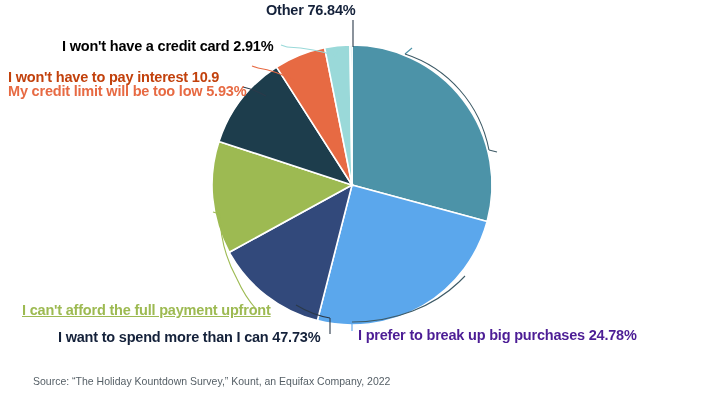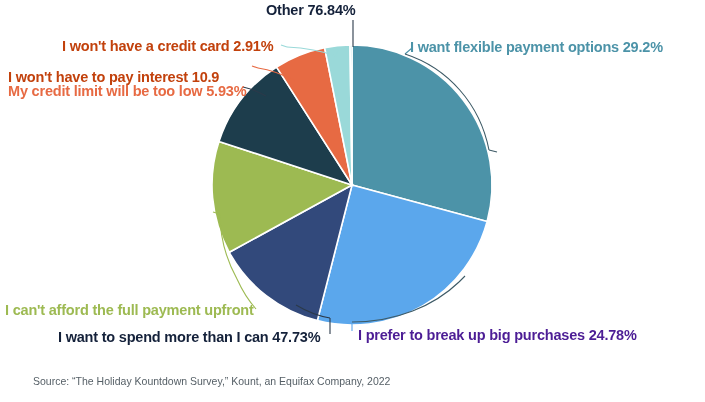--- a/index.html
+++ b/index.html
@@ -27,7 +27,7 @@
   #lbl-afford     {left:5px;top:303px;color:#9DBA52;width:258px;}
   #lbl-interest   {left:8px;top:70px;color:#c2410c;width:252px;}
   #lbl-creditlimit{left:8px;top:60px;color:#E76A43;margin-top:24px;}
-  #lbl-creditcard {left:62px;top:39px;color:#c2410c;}
+  #lbl-creditcard {left:62px;top:39px;color:#000000;}
   #lbl-other      {left:266px;top:3px;color:#14213a;}
 
   #source{

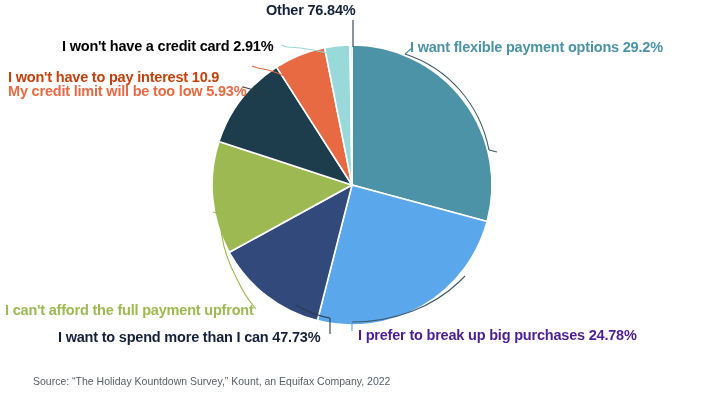--- a/index.html
+++ b/index.html
@@ -83,7 +83,6 @@
     </g>
   </svg>
 
-  <div class="lbl" id="lbl-flexible">I want flexible payment options 29.2%</div>
   <div class="lbl" id="lbl-break">I prefer to break up big purchases 24.78%</div>
   <div class="lbl" id="lbl-spendmore">I want to spend more than I can 47.73%</div>
   <div class="lbl clip" id="lbl-afford">I can't afford the full payment upfront</div>

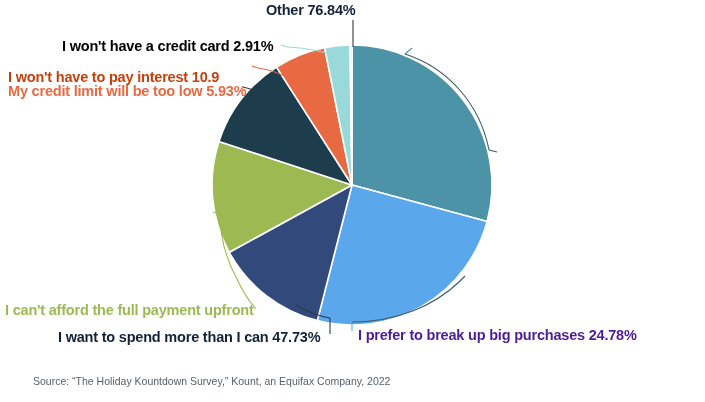--- a/index.html
+++ b/index.html
@@ -24,7 +24,7 @@
   #lbl-flexible   {left:410px;top:40px;color:#4C93A8;}
   #lbl-break      {left:358px;top:328px;color:#4c1d95;}
   #lbl-spendmore  {left:58px;top:330px;color:#14213a;}
-  #lbl-afford     {left:5px;top:303px;color:#9DBA52;width:258px;}
+  #lbl-afford     {left:22px;top:303px;color:#9DBA52;width:258px;text-decoration:underline;}
   #lbl-interest   {left:8px;top:70px;color:#c2410c;width:252px;}
   #lbl-creditlimit{left:8px;top:60px;color:#E76A43;margin-top:24px;}
   #lbl-creditcard {left:62px;top:39px;color:#000000;}

